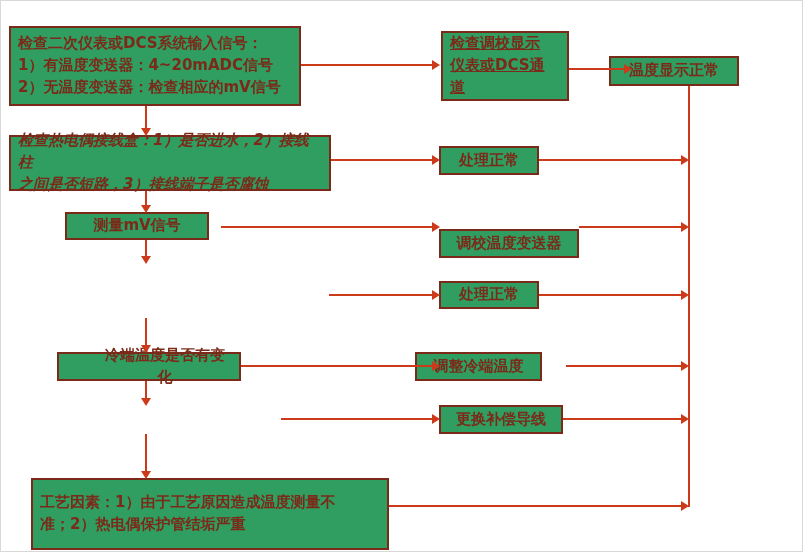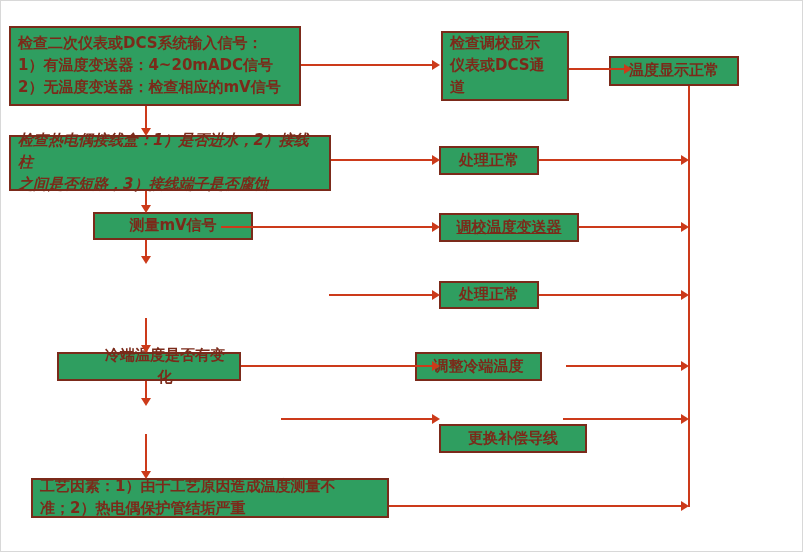--- a/index.html
+++ b/index.html
@@ -93,7 +93,7 @@
   <div class="node" style="left:30px; top:477px; width:358px; height:40px;">工艺因素：1）由于工艺原因造成温度测量不
 准；2）热电偶保护管结垢严重</div>
 
-  <div class="node" style="left:440px; top:30px; width:128px; height:70px;">检查调校显示
+  <div class="node" style="left:440px; top:30px; width:128px; height:70px;text-decoration:underline;">检查调校显示
 仪表或DCS通
 道</div>
 

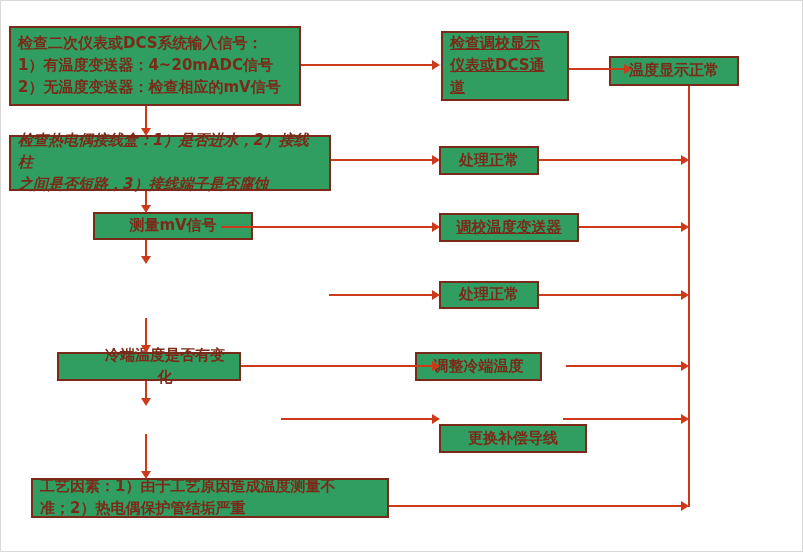--- a/index.html
+++ b/index.html
@@ -84,7 +84,7 @@
   <div class="node" style="left:8px; top:134px; width:322px; height:56px;font-style:italic;">检查热电偶接线盒：1）是否进水，2）接线柱
 之间是否短路，3）接线端子是否腐蚀</div>
 
-  <div class="node center" style="left:92px; top:211px; width:160px; height:28px;">测量mV信号</div>
+  <div class="node center" style="left:64px; top:211px; width:144px; height:28px;">测量mV信号</div>
 
 
   <div class="node center" style="left:56px; top:351px; width:184px; height:29px;padding-left:39px;">冷端温度是否有变化</div>

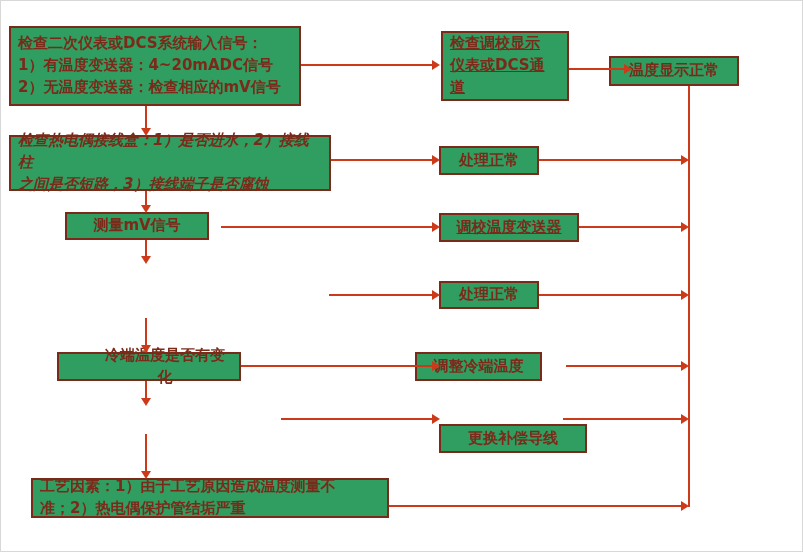--- a/index.html
+++ b/index.html
@@ -99,7 +99,7 @@
 
   <div class="node center" style="left:438px; top:145px; width:100px; height:29px;">处理正常</div>
 
-  <div class="node center" style="left:438px; top:212px; width:140px; height:29px;text-decoration:underline;">调校温度变送器</div>
+  <div class="node center" style="left:438px; top:228px; width:140px; height:29px;">调校温度变送器</div>
 
   <div class="node center" style="left:438px; top:280px; width:100px; height:28px;">处理正常</div>
 

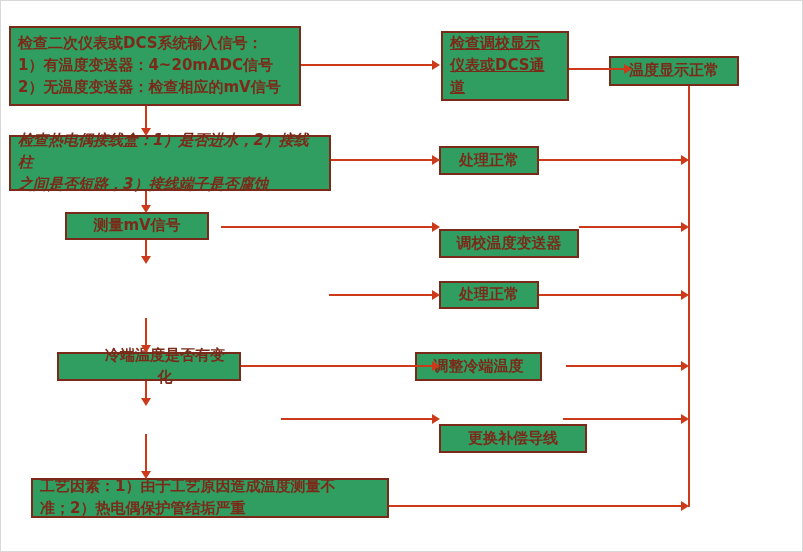--- a/index.html
+++ b/index.html
@@ -105,7 +105,7 @@
 
   <div class="node center" style="left:414px; top:351px; width:127px; height:29px;">调整冷端温度</div>
 
-  <div class="node center" style="left:438px; top:423px; width:148px; height:29px;">更换补偿导线</div>
+  <div class="node center" style="left:438px; top:404px; width:124px; height:29px;">更换补偿导线</div>
 
   <div class="node center" style="left:608px; top:55px; width:130px; height:30px;">温度显示正常</div>
 

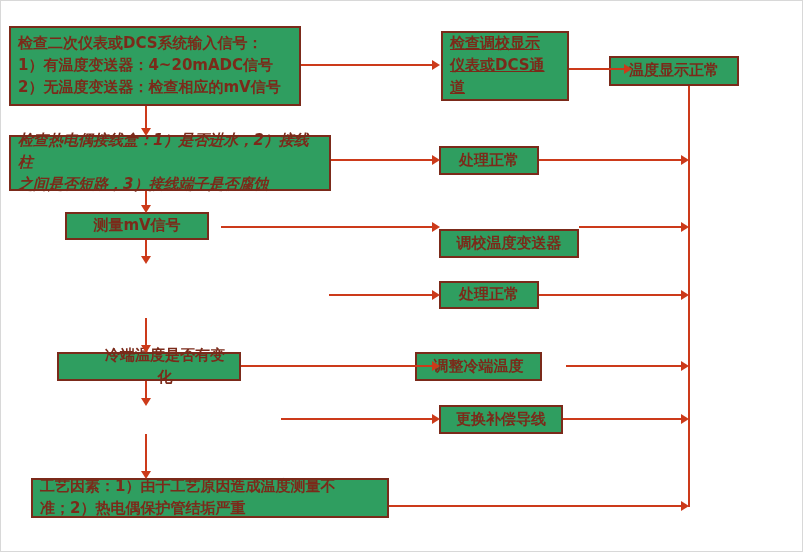--- a/index.html
+++ b/index.html
@@ -90,7 +90,7 @@
   <div class="node center" style="left:56px; top:351px; width:184px; height:29px;padding-left:39px;">冷端温度是否有变化</div>
 
 
-  <div class="node" style="left:30px; top:477px; width:358px; height:40px;">工艺因素：1）由于工艺原因造成温度测量不
+  <div class="node" style="left:30px; top:477px; width:358px; height:72px;">工艺因素：1）由于工艺原因造成温度测量不
 准；2）热电偶保护管结垢严重</div>
 
   <div class="node" style="left:440px; top:30px; width:128px; height:70px;text-decoration:underline;">检查调校显示

